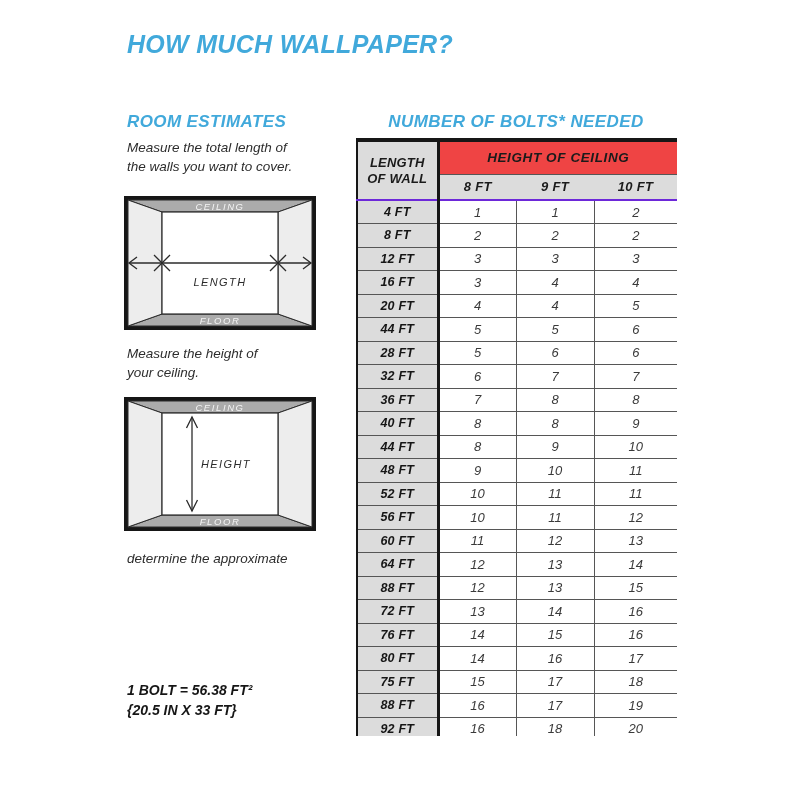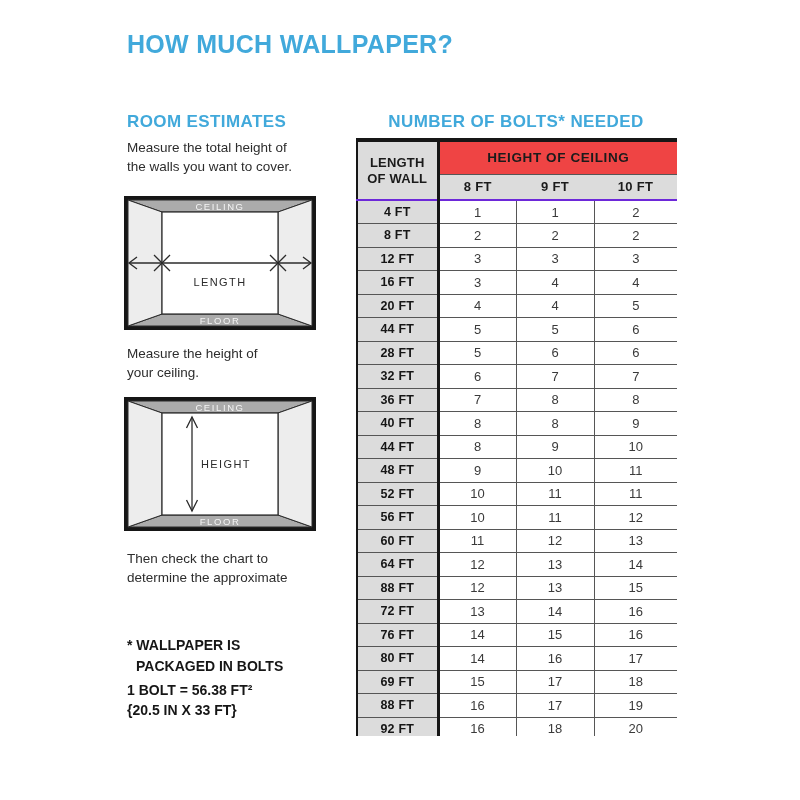--- a/index.html
+++ b/index.html
@@ -6,7 +6,7 @@
   html,body { background:#ffffff; }
   .canvas {
     position:relative; width:800px; height:736px; background:#ffffff;
-    font-family:"Liberation Sans", sans-serif; overflow:hidden; color:#1b1b1b;
+    font-family:"Liberation Sans", sans-serif; overflow:hidden; color:#1b1b1b;font-style:italic;
   }
   .page-title {
     position:absolute; left:127px; top:30px;

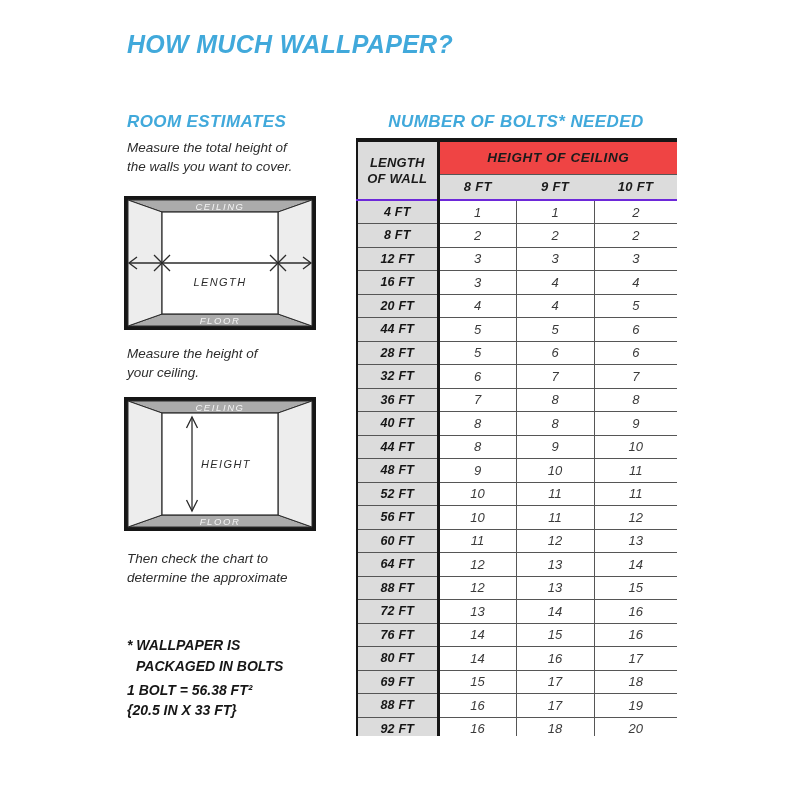--- a/index.html
+++ b/index.html
@@ -68,7 +68,7 @@
   <div class="section-heading room-heading">ROOM ESTIMATES</div>
 
   <div class="body-text step1">
-    <div>Measure the total height of</div>
+    <div>Measure the total length of</div>
     <div>the walls you want to cover.</div>
   </div>
 

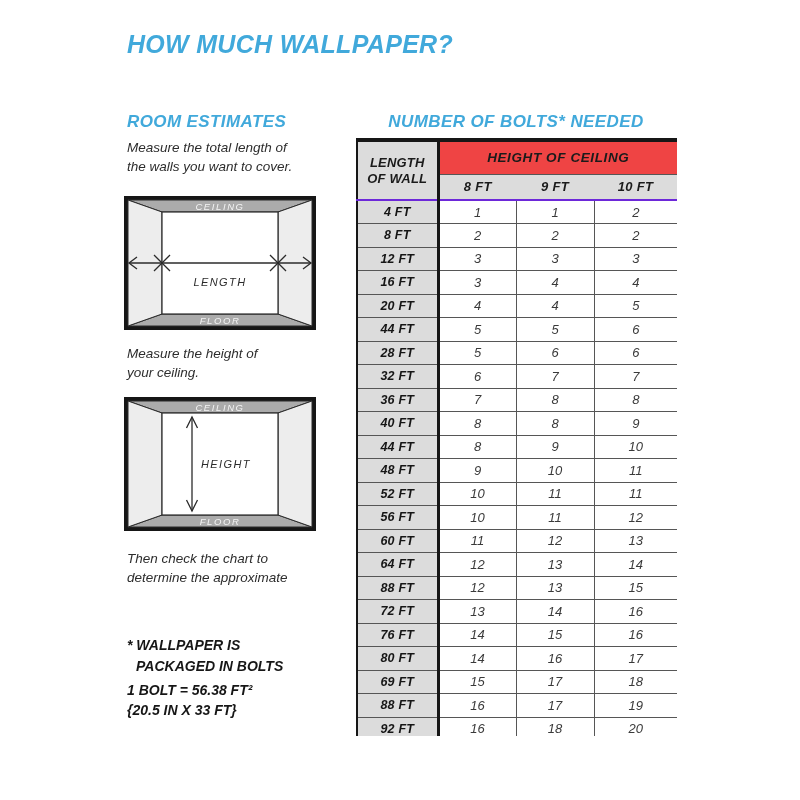--- a/index.html
+++ b/index.html
@@ -116,7 +116,6 @@
   </svg>
 
   <div class="body-text step3">
-    <div>Then check the chart to</div>
     <div>determine the approximate</div>
   </div>
 

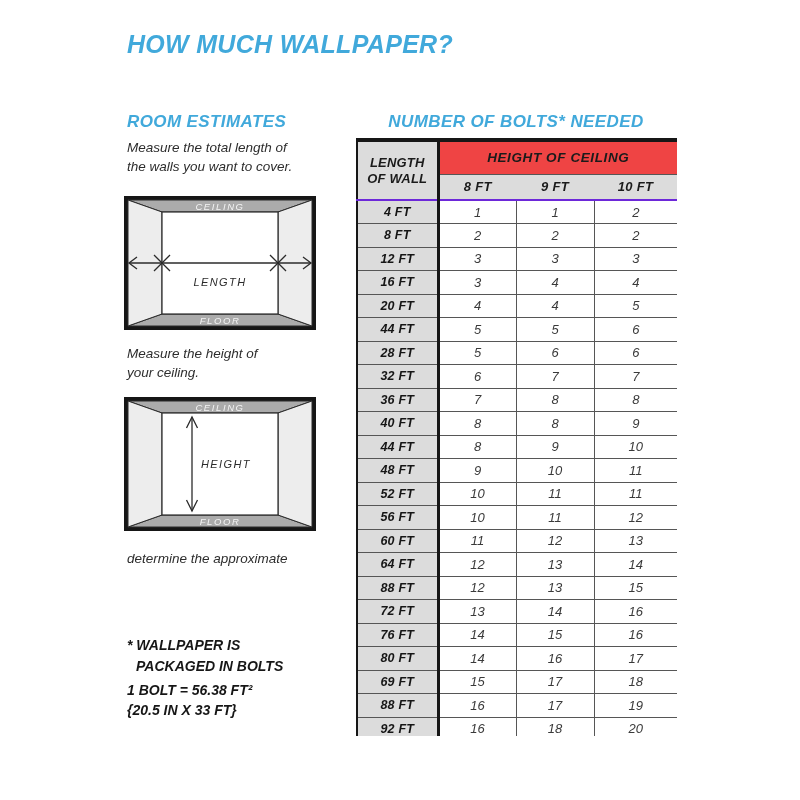--- a/index.html
+++ b/index.html
@@ -119,10 +119,6 @@
     <div>determine the approximate</div>
   </div>
 
-  <div class="bold-note footnote">
-    <div>* WALLPAPER IS</div>
-    <div class="line2">PACKAGED IN BOLTS</div>
-  </div>
 
   <div class="bold-note bolt-info">
     <div>1 BOLT = 56.38 FT²</div>

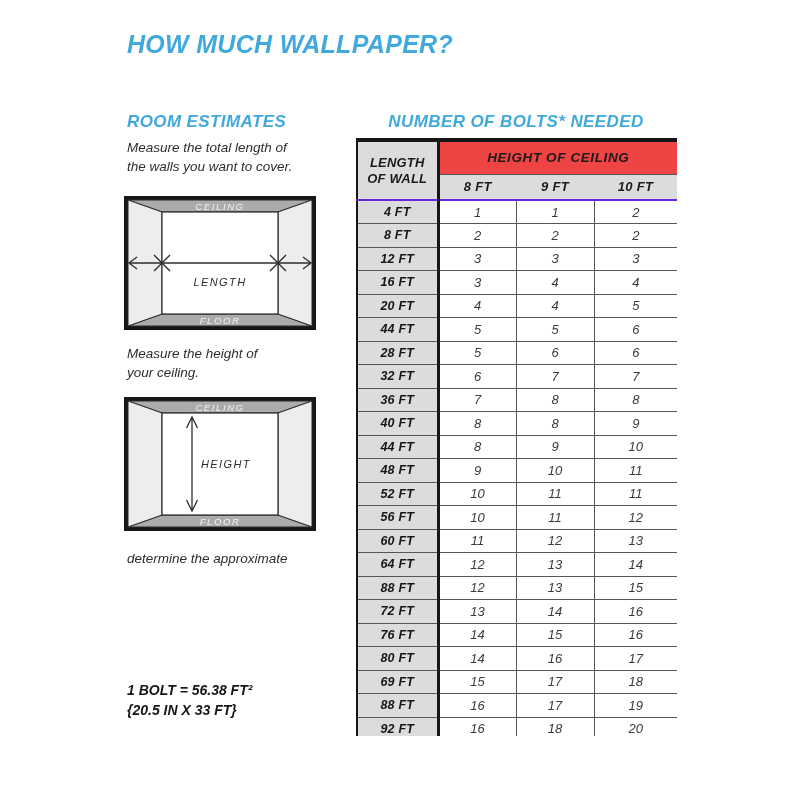--- a/index.html
+++ b/index.html
@@ -270,7 +270,7 @@
           <td class="data-cell">17</td>
         </tr>
         <tr>
-          <td class="wall-cell">69 FT</td>
+          <td class="wall-cell">75 FT</td>
           <td class="data-cell">15</td>
           <td class="data-cell">17</td>
           <td class="data-cell">18</td>

